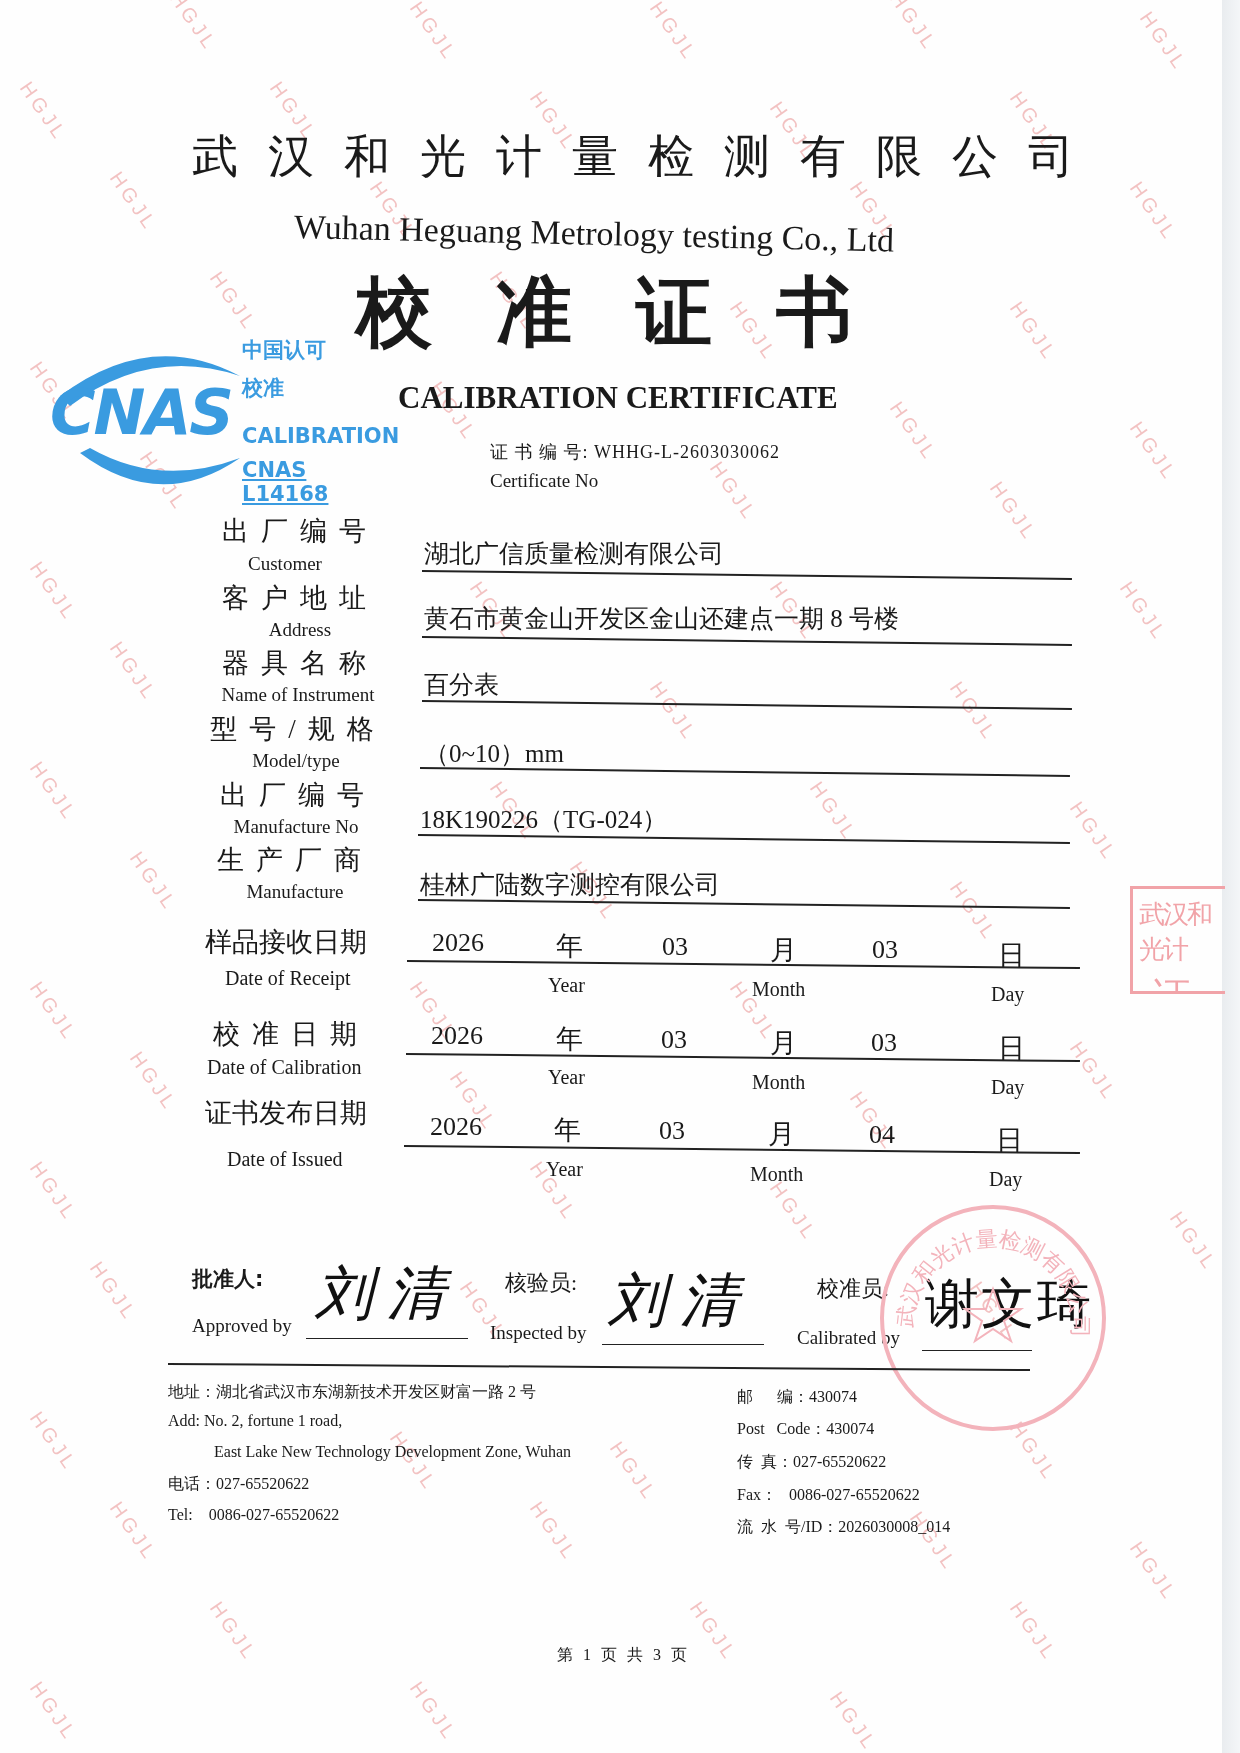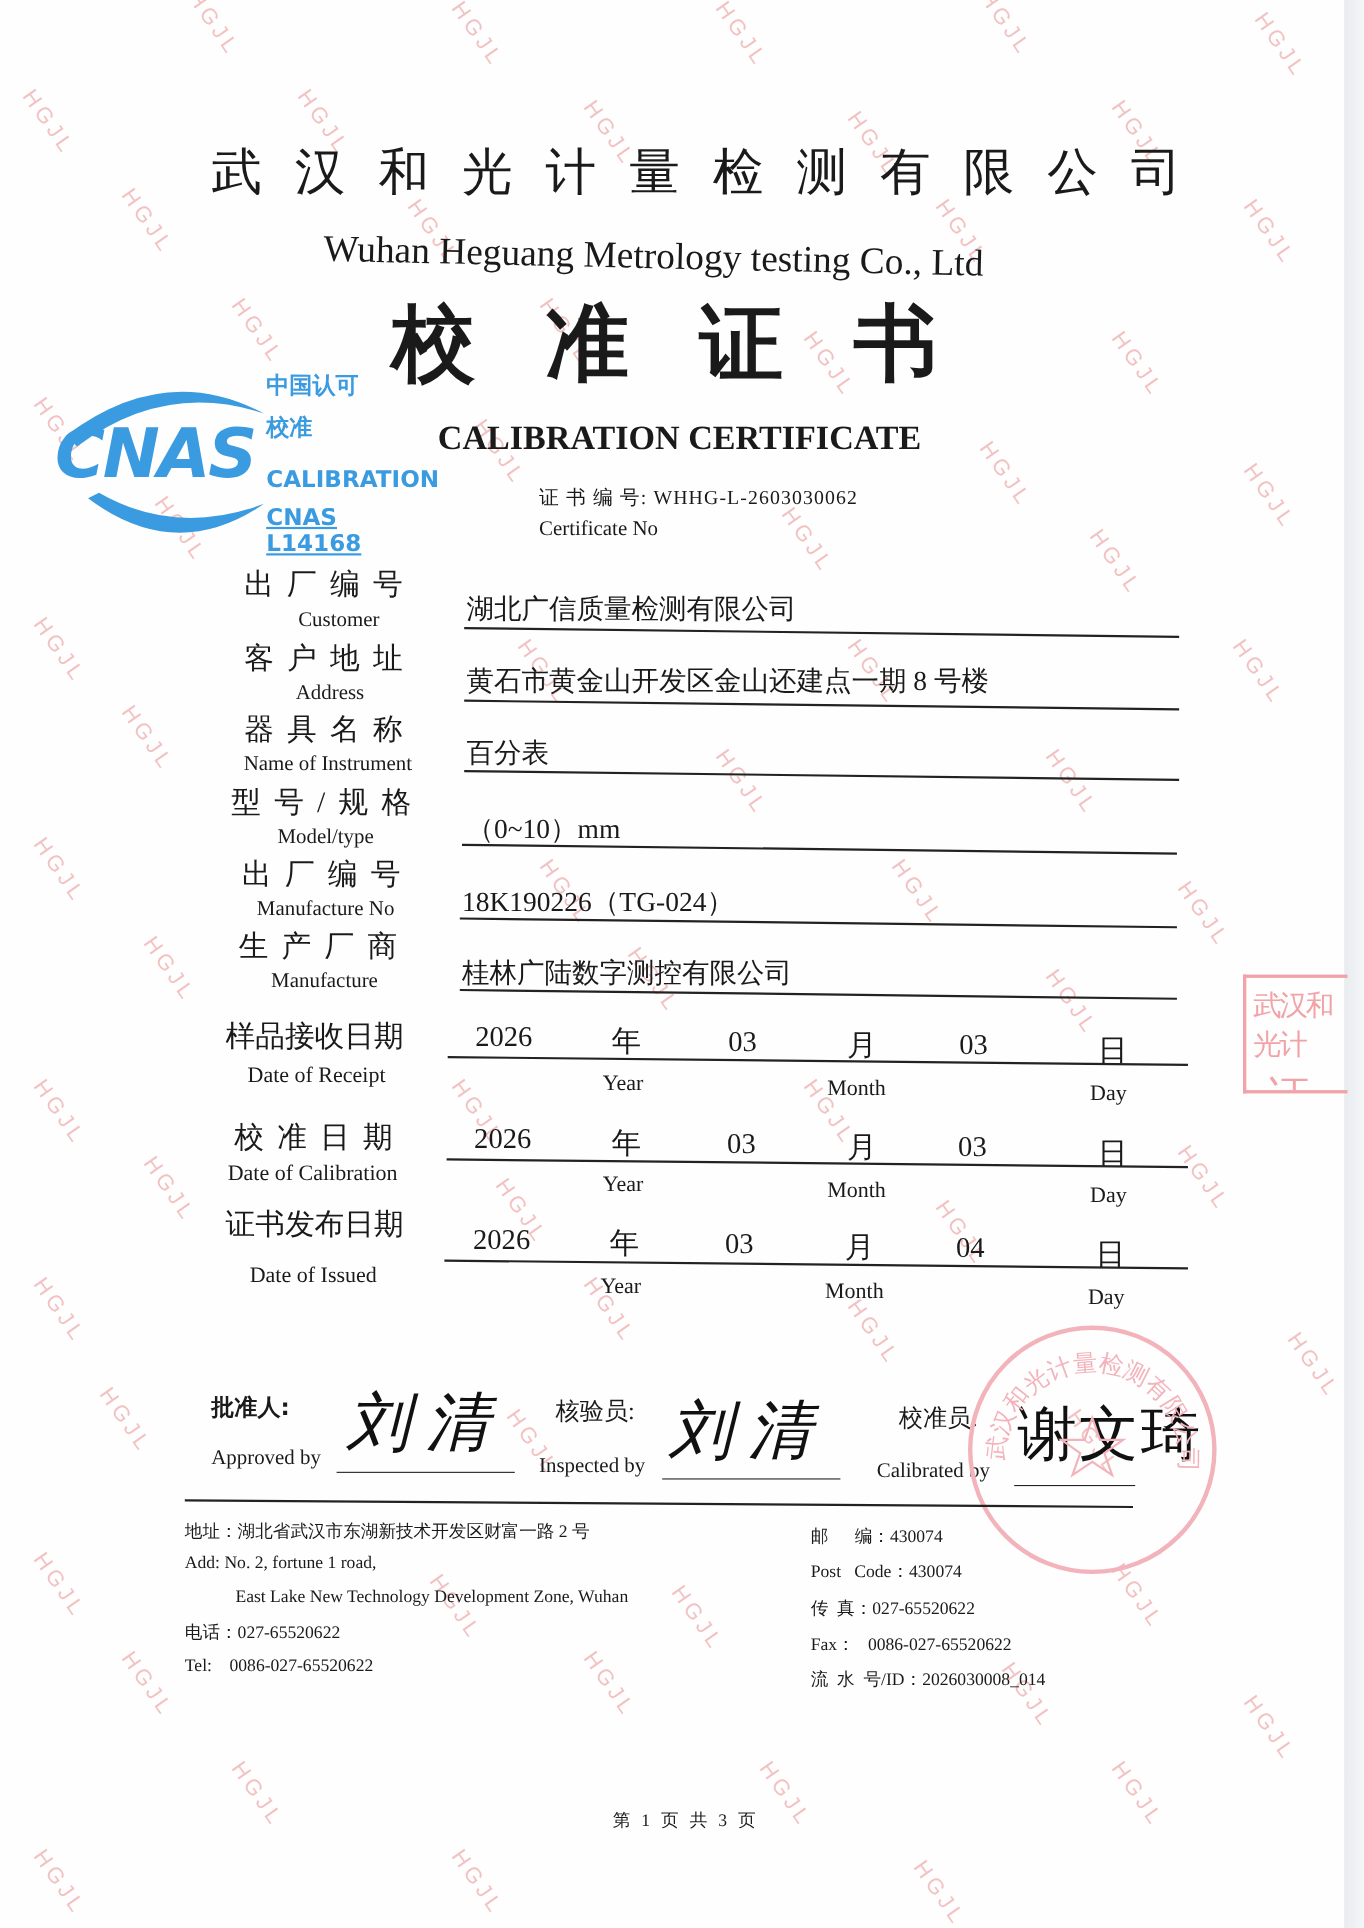--- a/index.html
+++ b/index.html
@@ -139,7 +139,7 @@
 
 <div>
   <div class="lab-cn" style="left:205px;top:513px;">出厂编号</div>
-  <div class="lab-en" style="left:208px;top:553px;">Customer</div>
+  <div class="lab-en" style="left:185px;top:553px;">Customer</div>
   <div class="val" style="left:424px;top:537px;">湖北广信质量检测有限公司</div>
   <div class="rule" style="left:422px;top:570px;width:650px;transform:rotate(0.7deg);"></div>
 </div>

